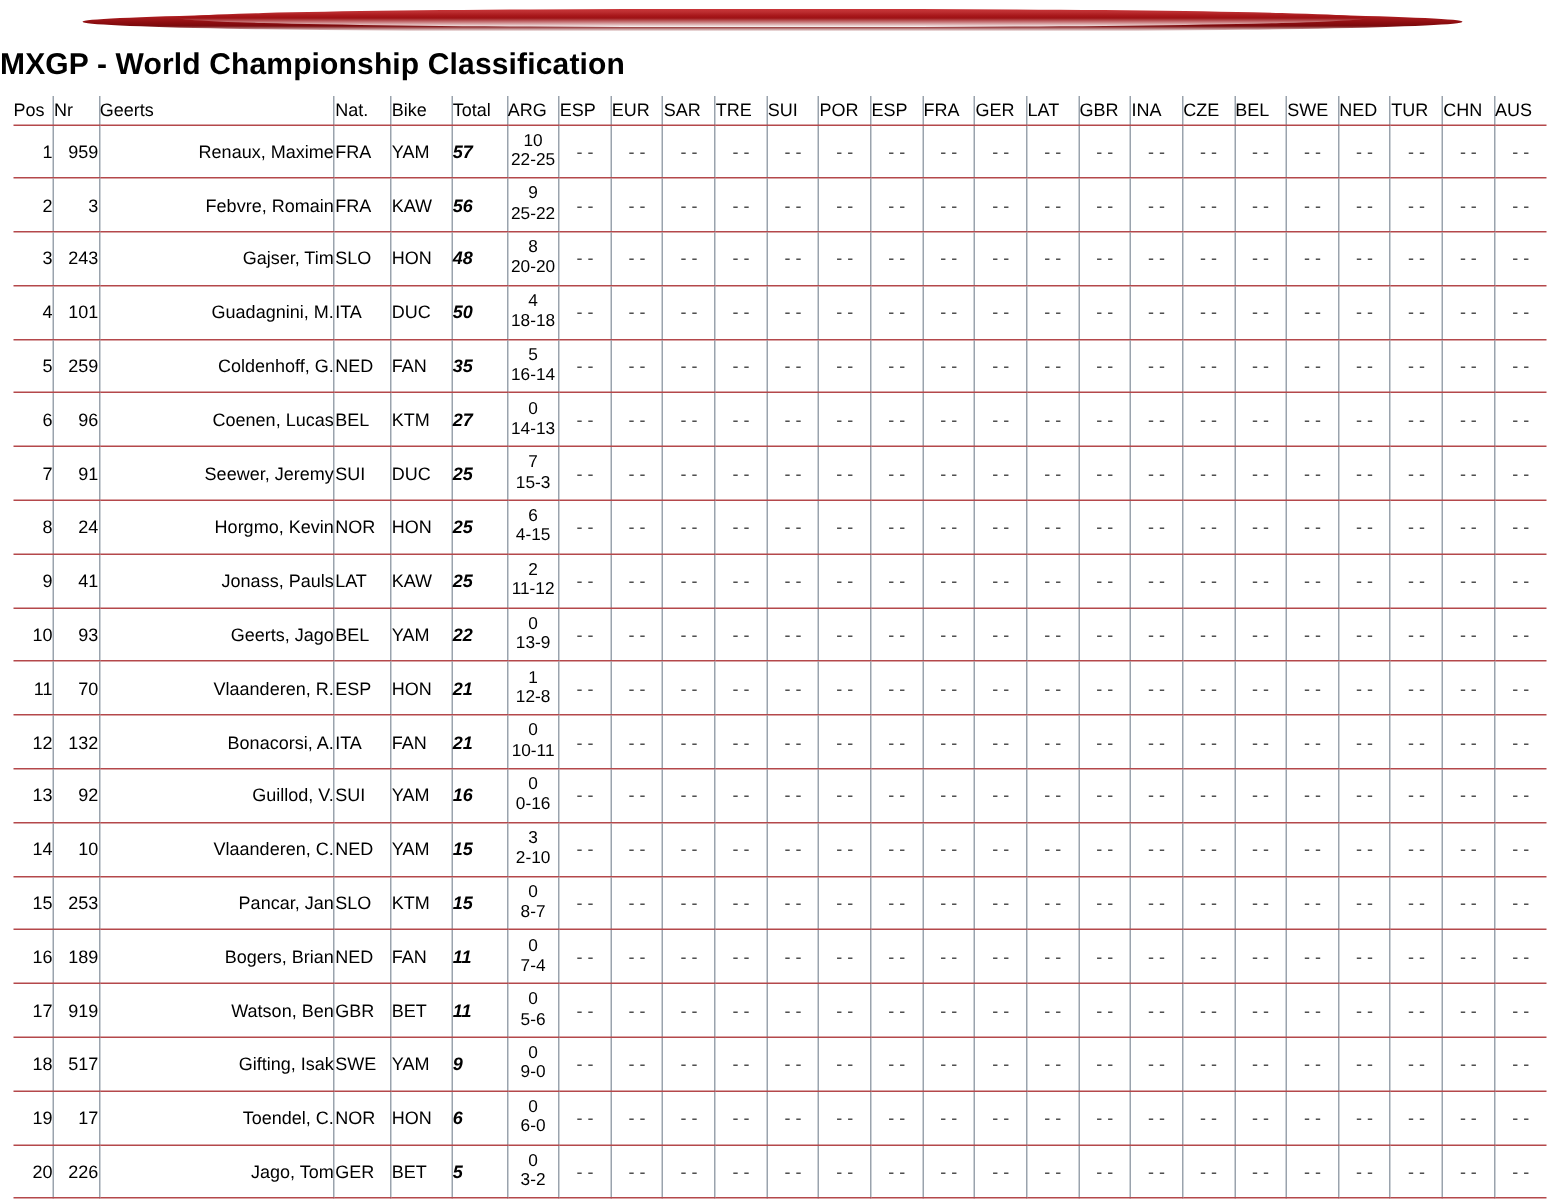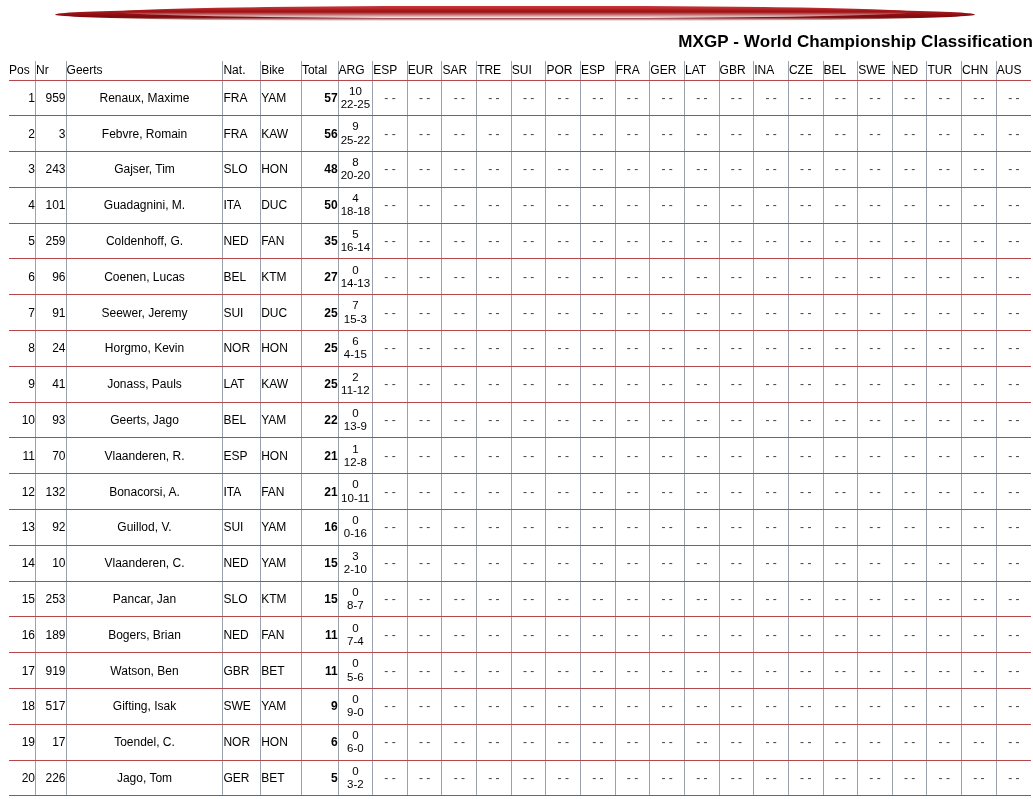--- a/index.html
+++ b/index.html
@@ -46,8 +46,8 @@
     opacity: .95;
   }
   h1.title {
-    text-align: right;
-    font-size: 17px;
+    text-align: left;
+    font-size: 20px;
     font-weight: bold;
     margin: 6px 0 9px 0;
     letter-spacing: 0.1px;

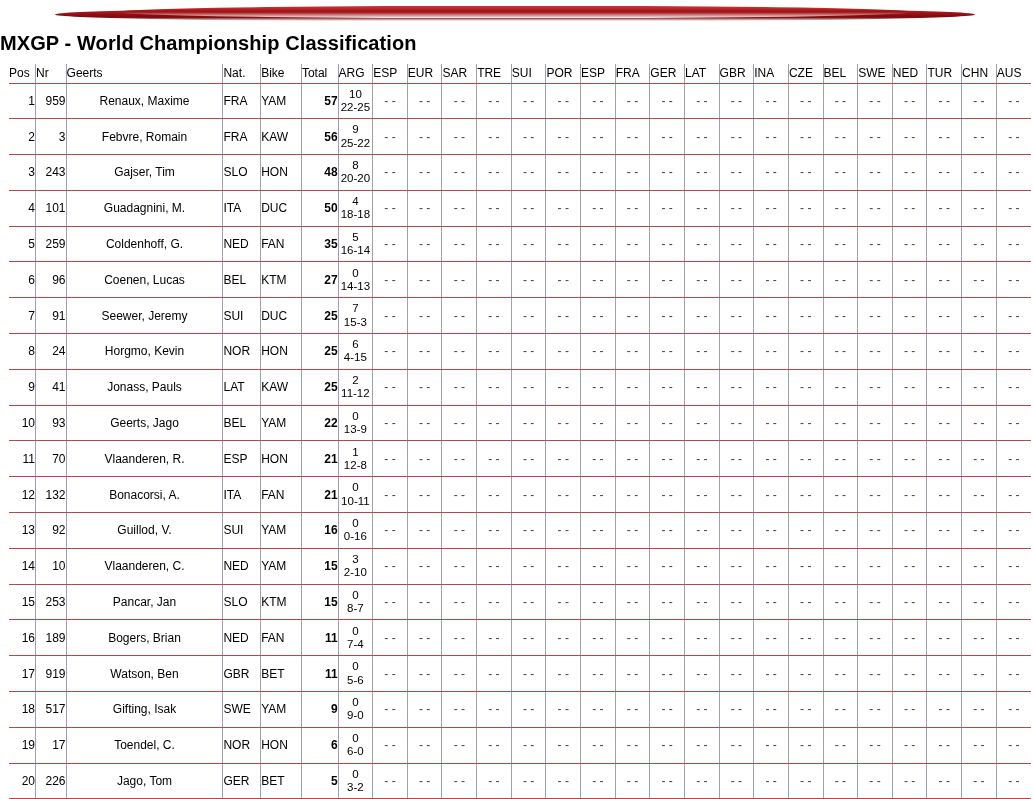--- a/index.html
+++ b/index.html
@@ -82,7 +82,7 @@
 
   td.c-pos { text-align: right; padding-right: 5px; }
   td.c-nr { text-align: right; padding-right: 5px; }
-  td.c-rider { text-align: center; padding-left: 6px; margin-left: 10px; }
+  td.c-rider { text-align: right; padding-left: 6px; margin-left: 10px; }
   td.c-nat { text-align: left; padding-left: 6px; }
   td.c-bike { text-align: left; padding-left: 6px; }
   td.c-total { text-align: right; padding-right: 5px; font-weight: bold; }

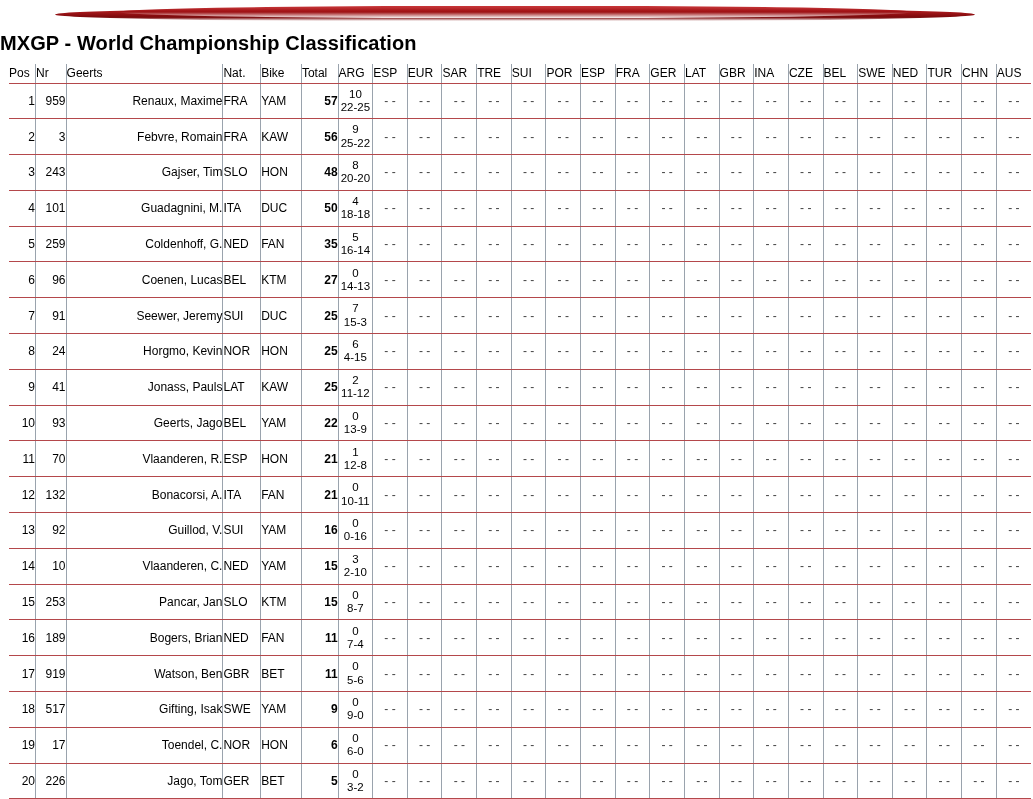--- a/index.html
+++ b/index.html
@@ -85,7 +85,7 @@
   td.c-rider { text-align: right; padding-left: 6px; margin-left: 10px; }
   td.c-nat { text-align: left; padding-left: 6px; }
   td.c-bike { text-align: left; padding-left: 6px; }
-  td.c-total { text-align: right; padding-right: 5px; font-weight: bold; }
+  td.c-total { text-align: left; padding-right: 5px; font-weight: bold; font-style: italic; }
   td.c-rider { font-size: 12px; }
 
   td.ev {

